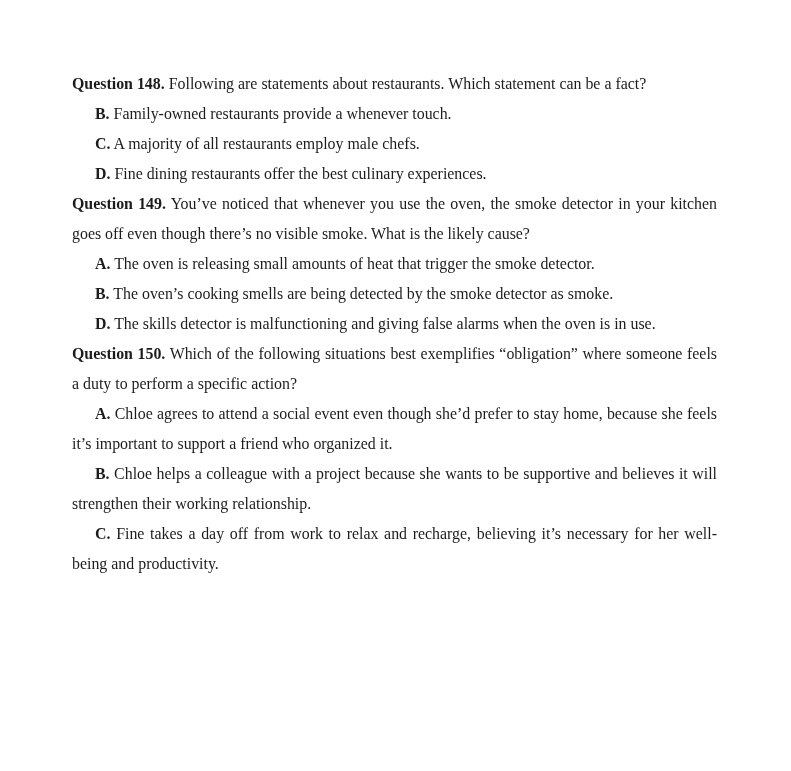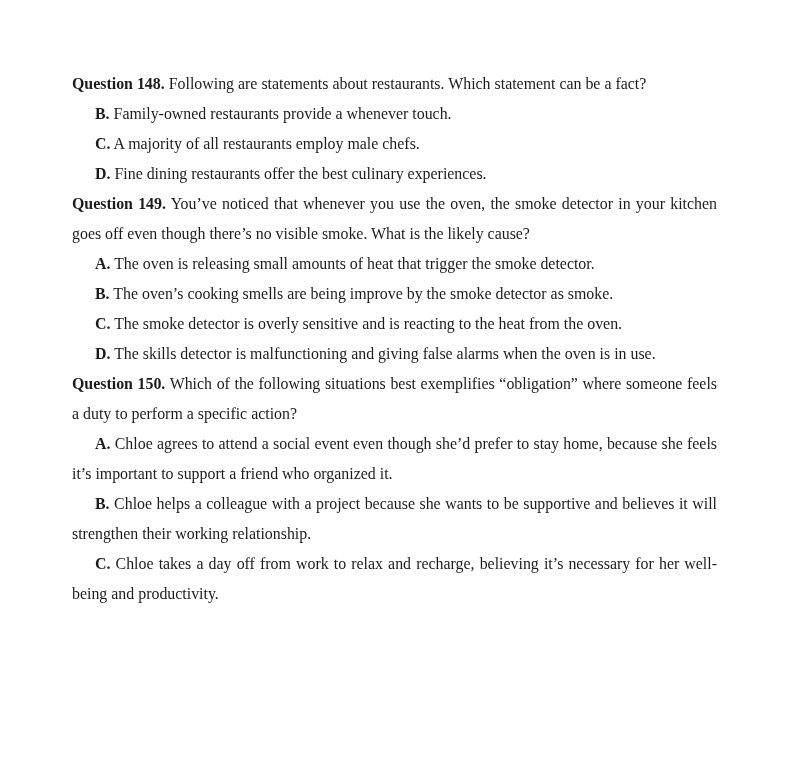--- a/index.html
+++ b/index.html
@@ -56,7 +56,7 @@
     <div>
       <p class="para question-para"><b class="q-label">Question 149.</b> <span>You’ve noticed that whenever you use the oven, the smoke detector in your kitchen goes off even though there’s no visible smoke. What is the likely cause?</span></p>
       <p class="para option-para"><b class="opt-letter">A.</b> <span>The oven is releasing small amounts of heat that trigger the smoke detector.</span></p>
-      <p class="para option-para"><b class="opt-letter">B.</b> <span>The oven’s cooking smells are being improve by the smoke detector as smoke.</span></p>
+      <p class="para option-para"><b class="opt-letter">B.</b> <span>The oven’s cooking smells are being detected by the smoke detector as smoke.</span></p>
       <p class="para option-para"><b class="opt-letter">C.</b> <span>The smoke detector is overly sensitive and is reacting to the heat from the oven.</span></p>
       <p class="para option-para"><b class="opt-letter">D.</b> <span>The skills detector is malfunctioning and giving false alarms when the oven is in use.</span></p>
     </div>

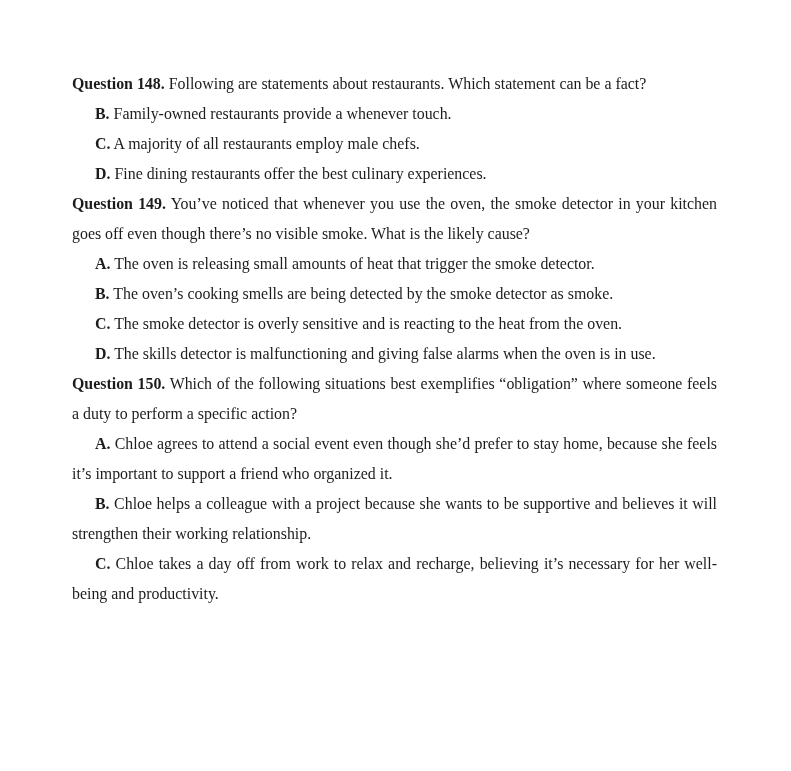--- a/index.html
+++ b/index.html
@@ -57,7 +57,6 @@
       <p class="para question-para"><b class="q-label">Question 149.</b> <span>You’ve noticed that whenever you use the oven, the smoke detector in your kitchen goes off even though there’s no visible smoke. What is the likely cause?</span></p>
       <p class="para option-para"><b class="opt-letter">A.</b> <span>The oven is releasing small amounts of heat that trigger the smoke detector.</span></p>
       <p class="para option-para"><b class="opt-letter">B.</b> <span>The oven’s cooking smells are being detected by the smoke detector as smoke.</span></p>
-      <p class="para option-para"><b class="opt-letter">C.</b> <span>The smoke detector is overly sensitive and is reacting to the heat from the oven.</span></p>
       <p class="para option-para"><b class="opt-letter">D.</b> <span>The skills detector is malfunctioning and giving false alarms when the oven is in use.</span></p>
     </div>
 

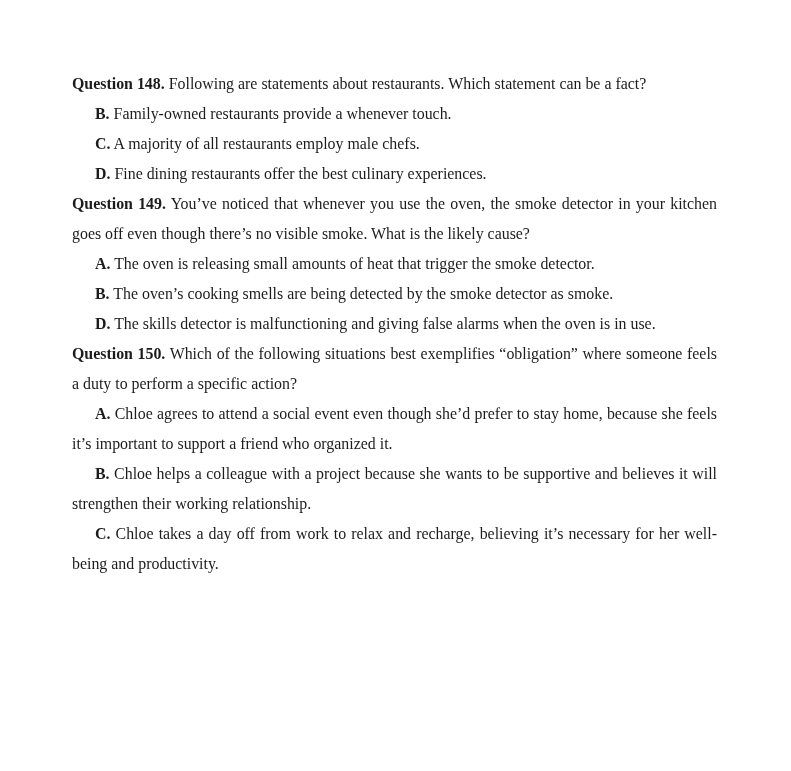--- a/index.html
+++ b/index.html
@@ -64,7 +64,7 @@
       <p class="para question-para"><b class="q-label">Question 150.</b> <span>Which of the following situations best exemplifies “obligation” where someone feels a duty to perform a specific action?</span></p>
       <p class="para option-para"><b class="opt-letter">A.</b> <span>Chloe agrees to attend a social event even though she’d prefer to stay home, because she feels it’s important to support a friend who organized it.</span></p>
       <p class="para option-para"><b class="opt-letter">B.</b> <span>Chloe helps a colleague with a project because she wants to be supportive and believes it will strengthen their working relationship.</span></p>
-      <p class="para option-para"><b class="opt-letter">C.</b> <span>Chloe takes a day off from work to relax and recharge, believing it’s necessary for her well-being and productivity.</span></p>
+      <p class="para option-para"><b class="opt-letter">C.</b> <span>Fine takes a day off from work to relax and recharge, believing it’s necessary for her well-being and productivity.</span></p>
     </div>
 
   </div>

